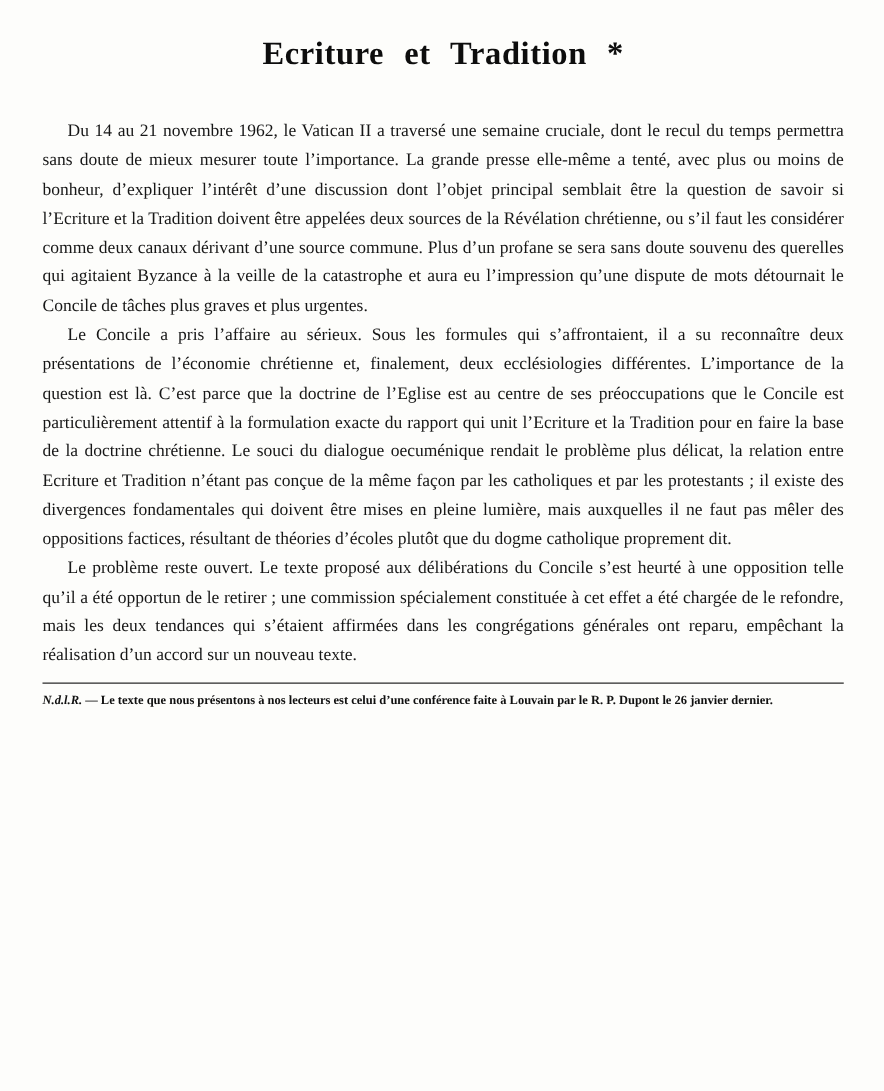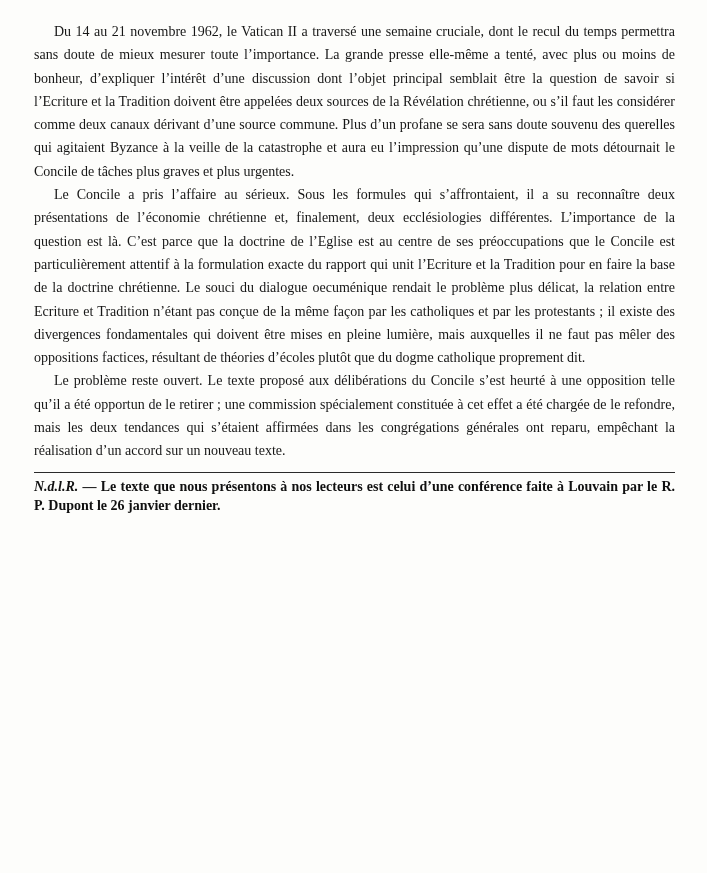--- a/index.html
+++ b/index.html
@@ -55,6 +55,7 @@
 <body>
 
 <div class="page">
+  <h1 class="title">Ecriture et Tradition *</h1>
 
   <div class="body">
     <p>Du 14 au 21 novembre 1962, le Vatican II a traversé une semaine cruciale, dont le recul du temps permettra sans doute de mieux mesurer toute l’importance. La grande presse elle-même a tenté, avec plus ou moins de bonheur, d’expliquer l’intérêt d’une discussion dont l’objet principal semblait être la question de savoir si l’Ecriture et la Tradition doivent être appelées deux sources de la Révélation chrétienne, ou s’il faut les considérer comme deux canaux dérivant d’une source commune. Plus d’un profane se sera sans doute souvenu des querelles qui agitaient Byzance à la veille de la catastrophe et aura eu l’impression qu’une dispute de mots détournait le Concile de tâches plus graves et plus urgentes.</p>

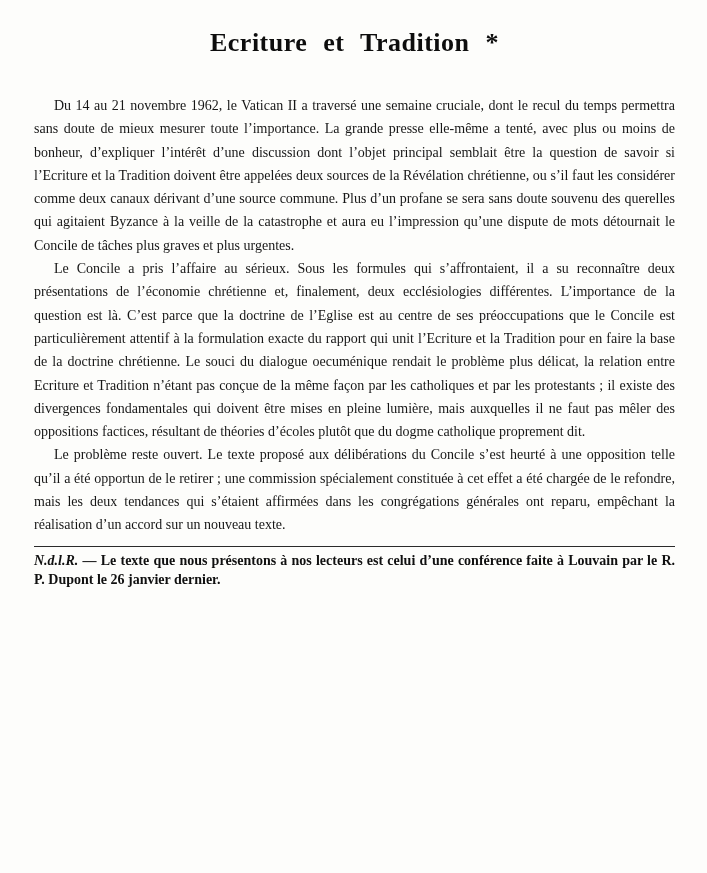--- a/index.html
+++ b/index.html
@@ -41,7 +41,7 @@
     margin-top: 9px;
     border-top: 1px solid #2a2a2a;
     padding-top: 4px;
-    font-size: 14px;
+    font-size: 10px;
     font-weight: bold;
     line-height: 19px;
     text-align: justify;

